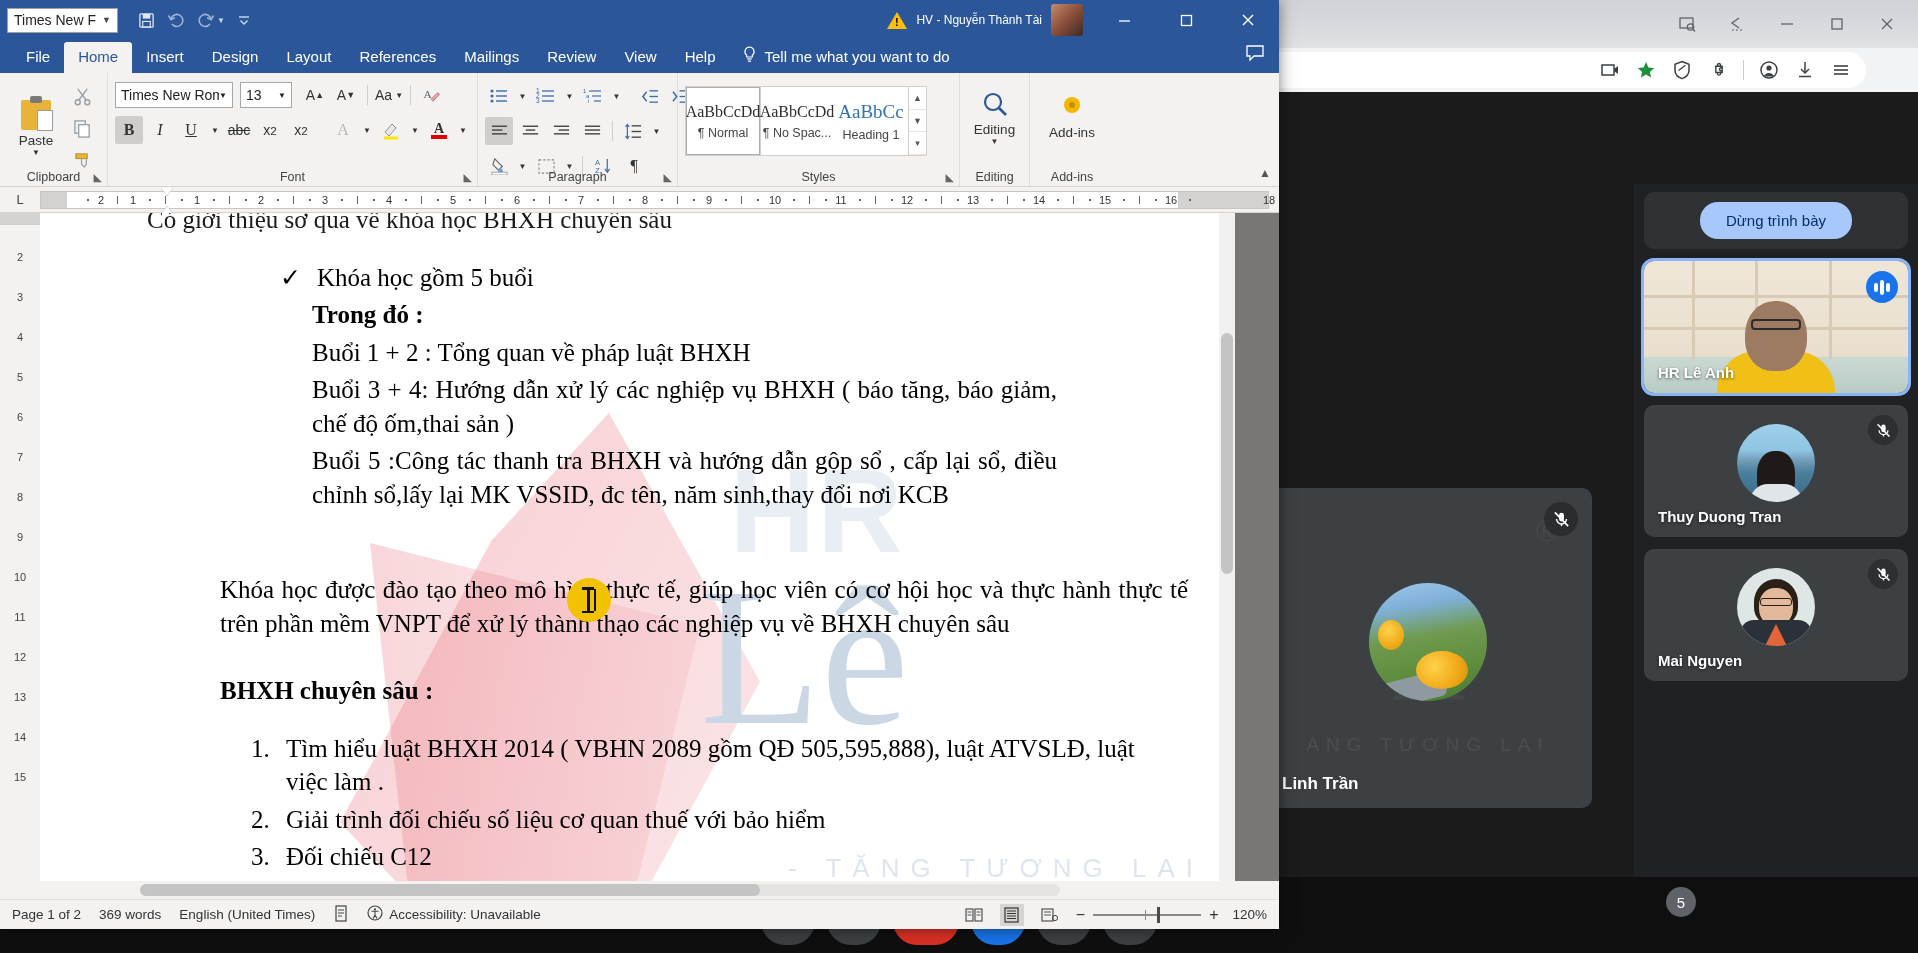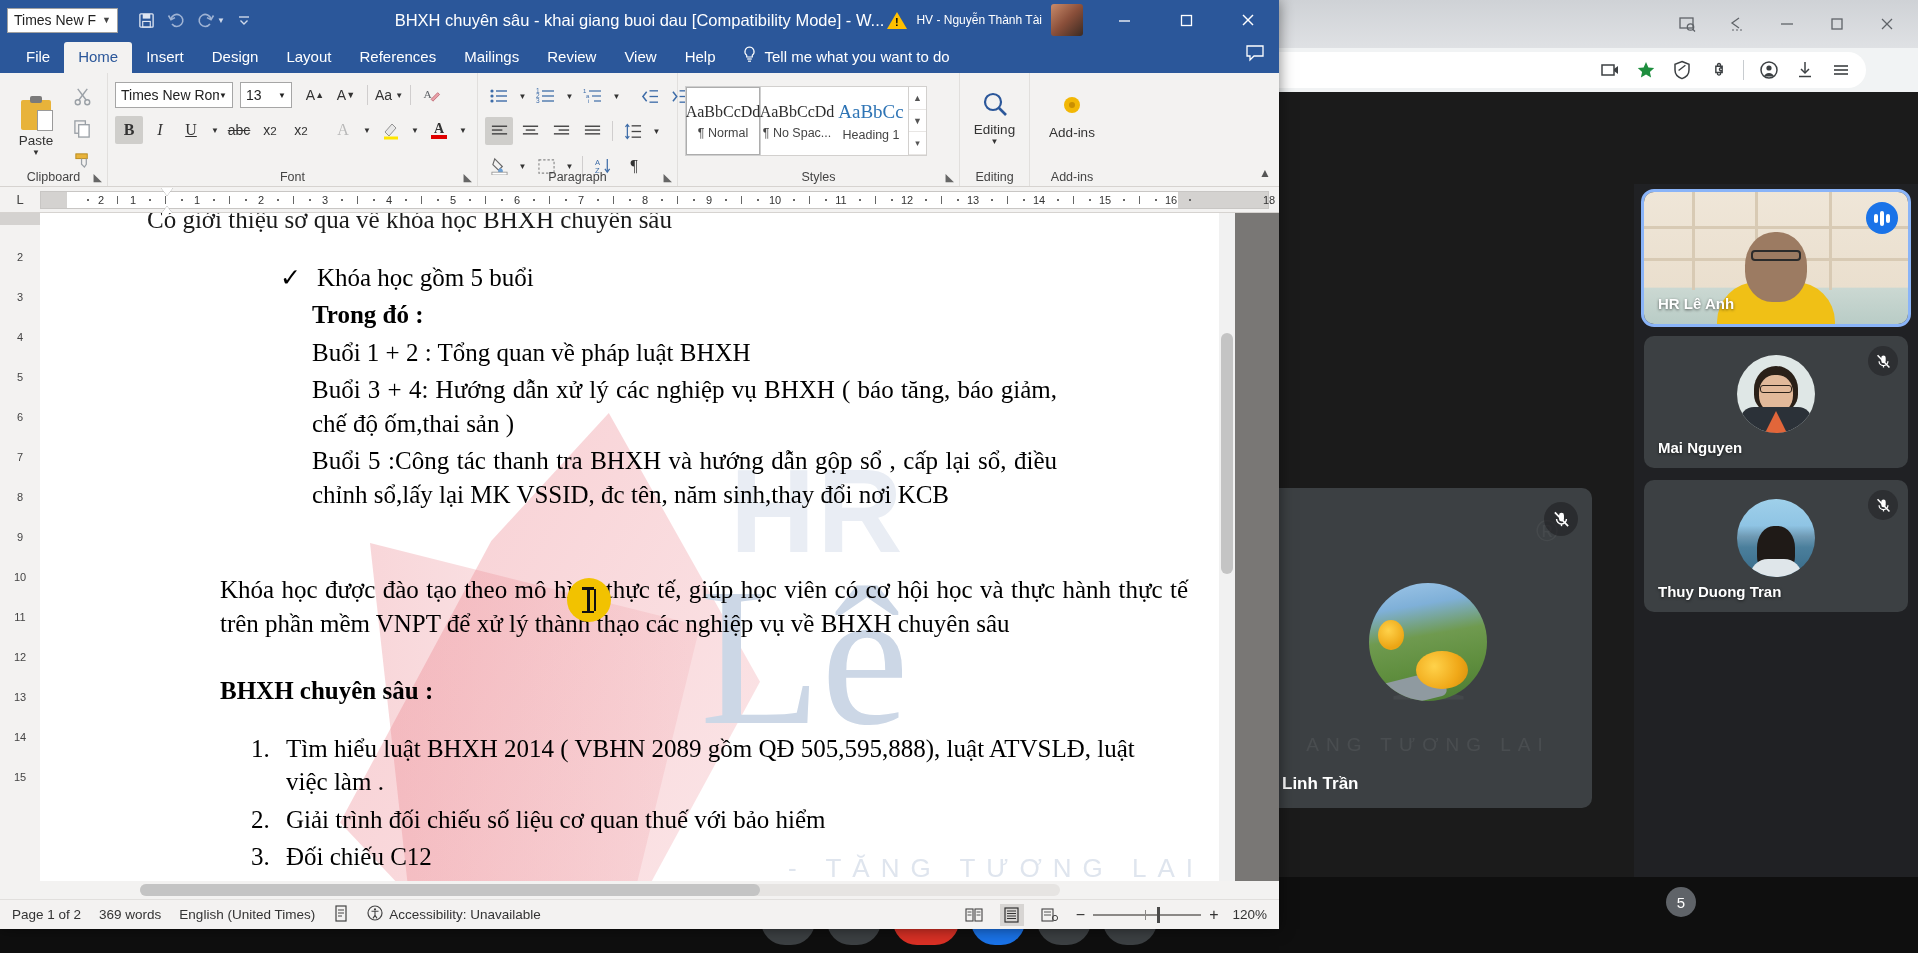--- a/index.html
+++ b/index.html
@@ -594,7 +594,6 @@
             </svg>
         </span>
       </div>
-      <div class="word-title-text">BHXH chuyên sâu - khai giang buoi dau [Compatibility Mode]  -  W...</div>
       <div class="word-account">
         <span class="warn-tri"></span>
         <span>HV - Nguyễn Thành Tài</span>

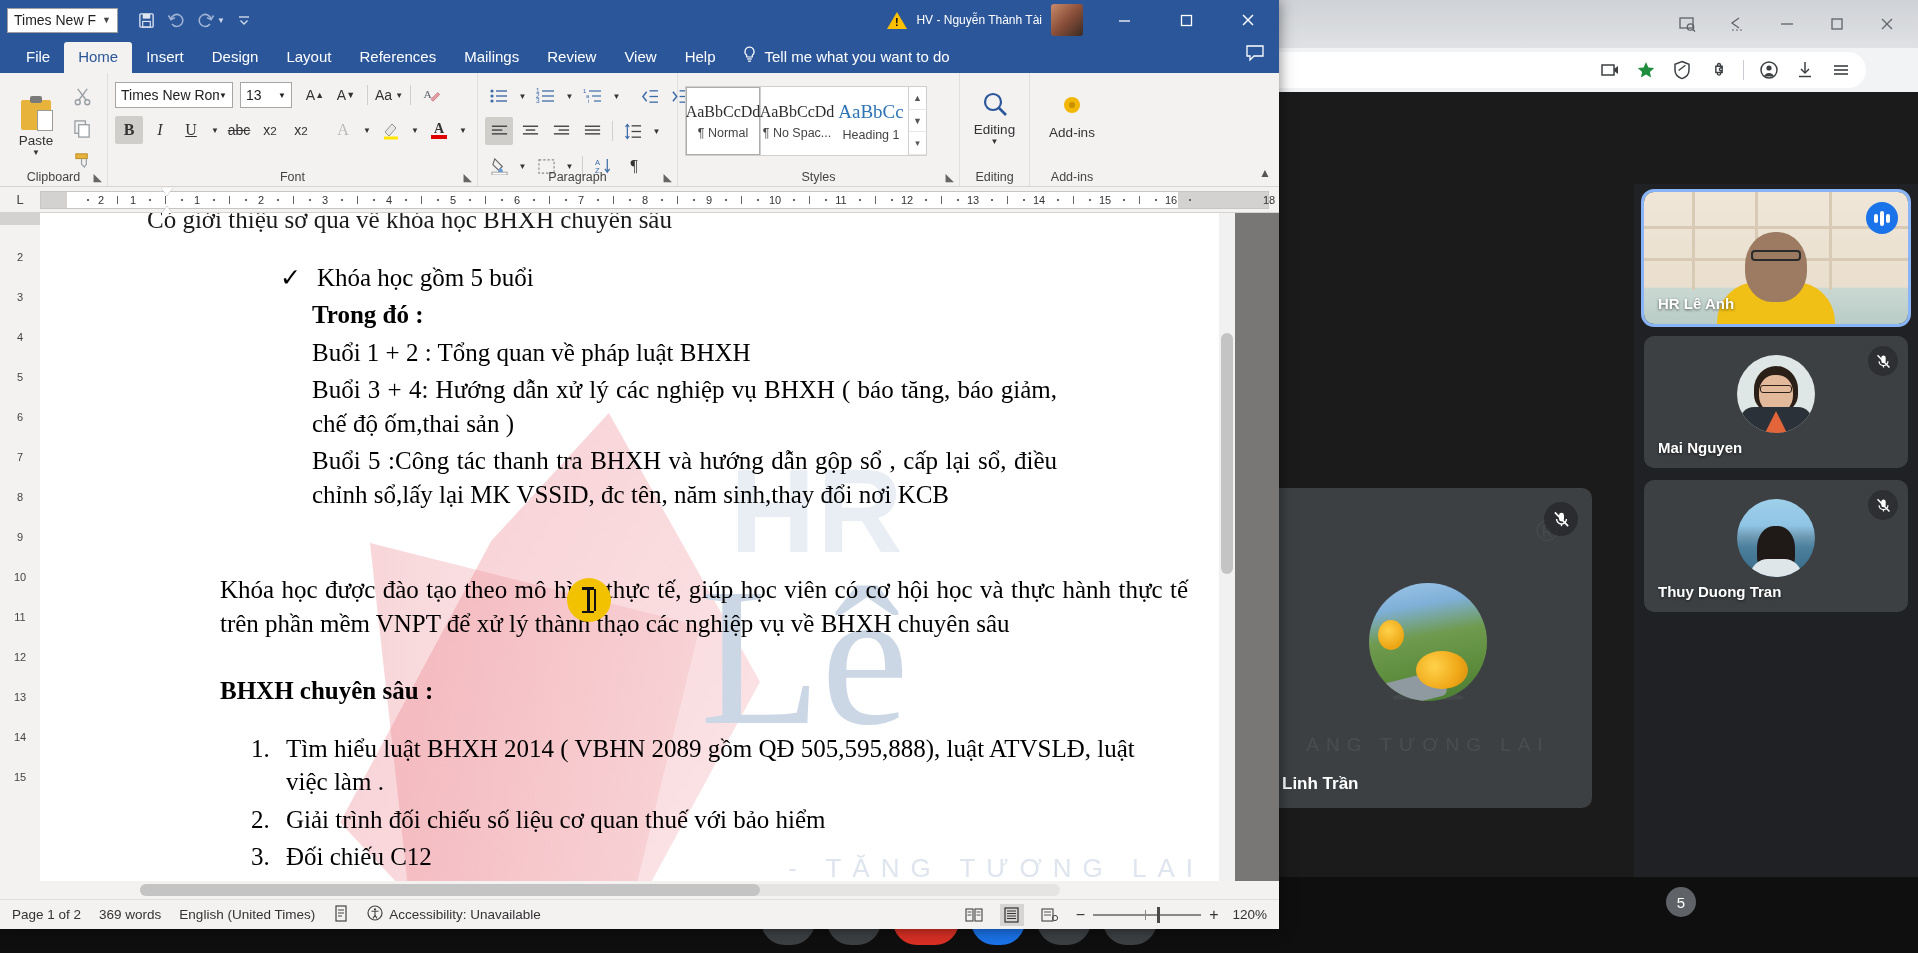--- a/index.html
+++ b/index.html
@@ -485,6 +485,9 @@
       </div>
 
       <div class="meet-rail">
+        <div class="present-bar">
+          <button class="btn-stop-present">Dừng trình bày</button>
+        </div>
 
         <div class="rail-tile active">
           <div class="webcam">

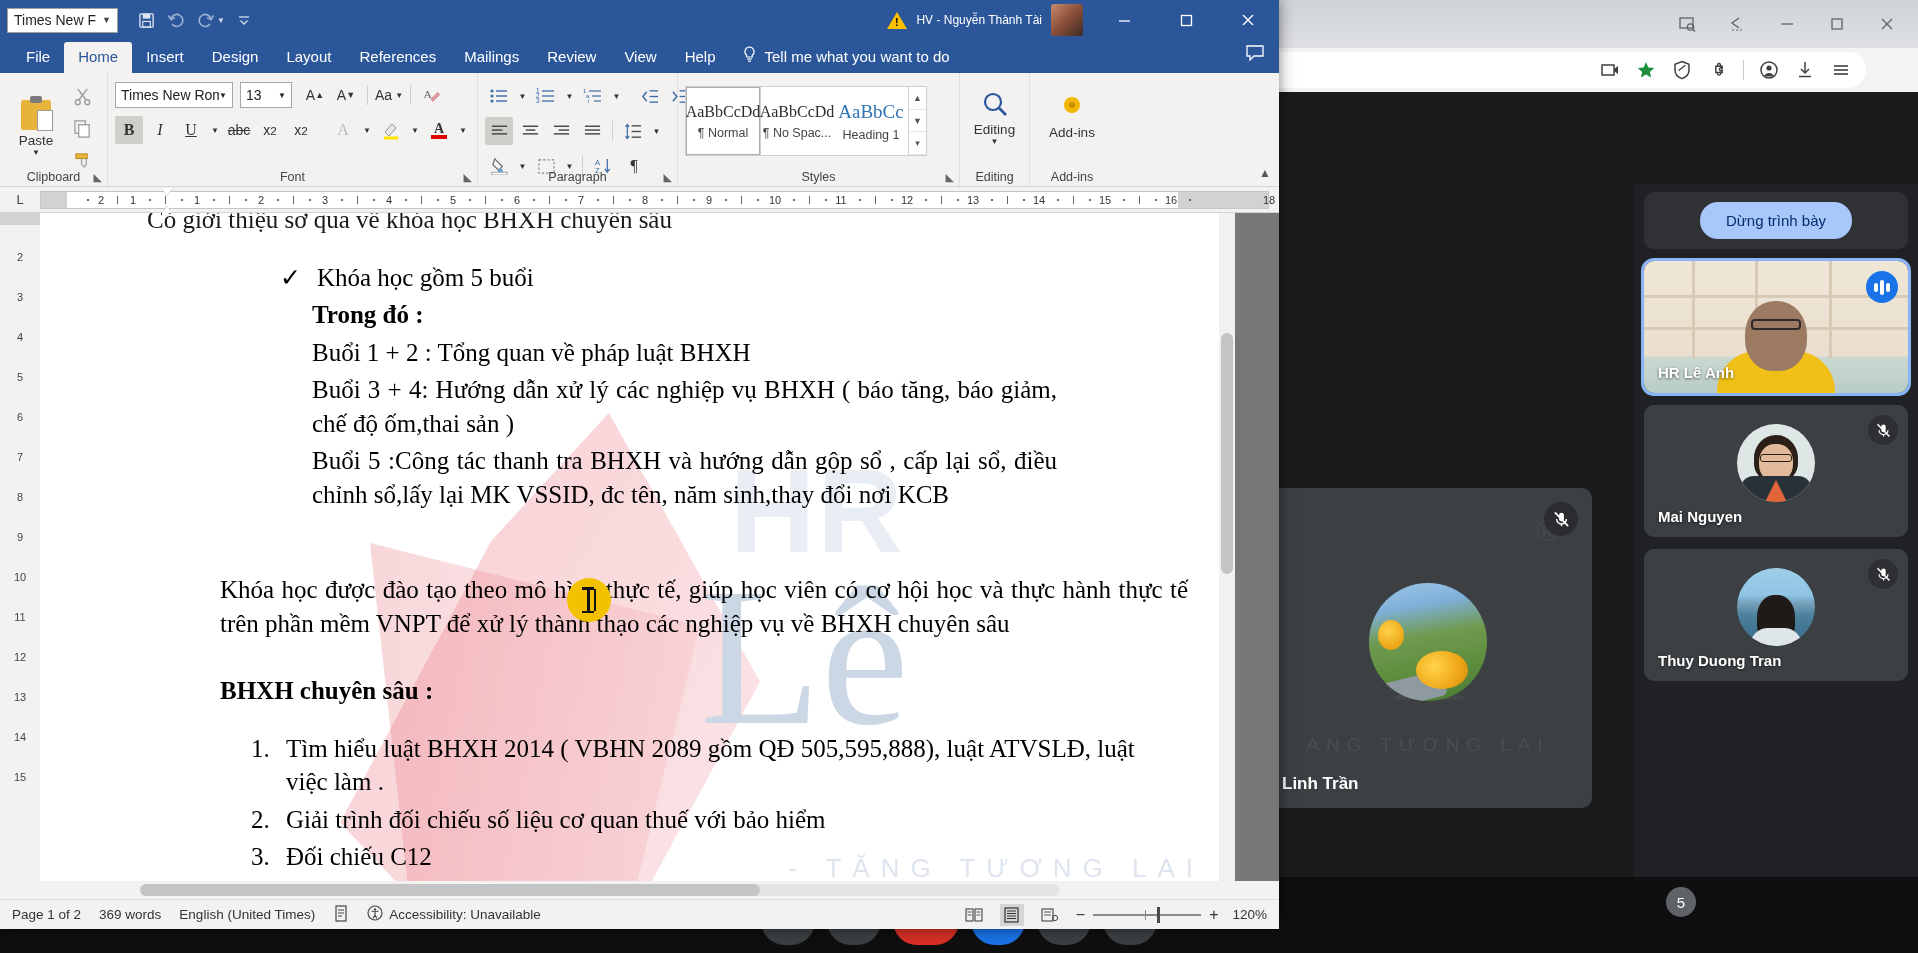--- a/index.html
+++ b/index.html
@@ -510,6 +510,24 @@
 
         <div class="rail-tile">
           <div class="rail-avatar">
+            <div class="lake-avatar">
+                <div class="hair"></div>
+                <div class="shirt"></div>
+              </div>
+          </div>
+          <div class="rt-mic">
+            <svg width="17" height="17" viewBox="0 0 20 20">
+                <rect x="7.4" y="3" width="5.2" height="9" rx="2.6" fill="#fff"></rect>
+                <path d="M4.8 9.6 a5.2 5.2 0 0 0 10.4 0" fill="none" stroke="#fff" stroke-width="1.5"></path>
+                <line x1="10" y1="14.8" x2="10" y2="17" stroke="#fff" stroke-width="1.5"></line>
+                <line x1="3" y1="2.6" x2="17" y2="17" stroke="#fff" stroke-width="1.8"></line>
+              </svg>
+          </div>
+          <div class="rt-name">Thuy Duong Tran</div>
+        </div>
+
+        <div class="rail-tile">
+          <div class="rail-avatar">
             <div class="photo-avatar">
                 <div class="hair2"></div>
                 <div class="face2"></div>
@@ -527,24 +545,6 @@
               </svg>
           </div>
           <div class="rt-name">Mai Nguyen</div>
-        </div>
-
-        <div class="rail-tile">
-          <div class="rail-avatar">
-            <div class="lake-avatar">
-                <div class="hair"></div>
-                <div class="shirt"></div>
-              </div>
-          </div>
-          <div class="rt-mic">
-            <svg width="17" height="17" viewBox="0 0 20 20">
-                <rect x="7.4" y="3" width="5.2" height="9" rx="2.6" fill="#fff"></rect>
-                <path d="M4.8 9.6 a5.2 5.2 0 0 0 10.4 0" fill="none" stroke="#fff" stroke-width="1.5"></path>
-                <line x1="10" y1="14.8" x2="10" y2="17" stroke="#fff" stroke-width="1.5"></line>
-                <line x1="3" y1="2.6" x2="17" y2="17" stroke="#fff" stroke-width="1.8"></line>
-              </svg>
-          </div>
-          <div class="rt-name">Thuy Duong Tran</div>
         </div>
       </div>
 

